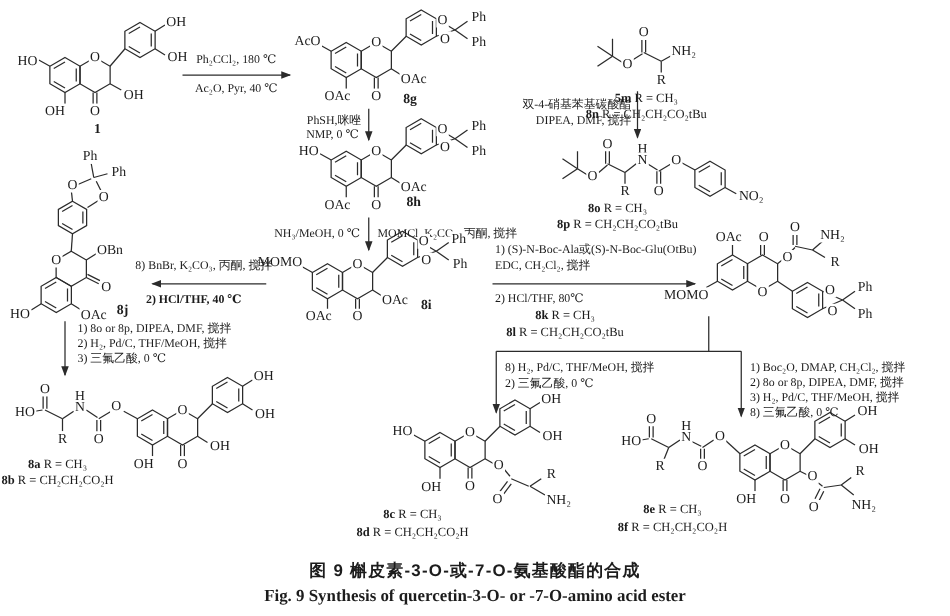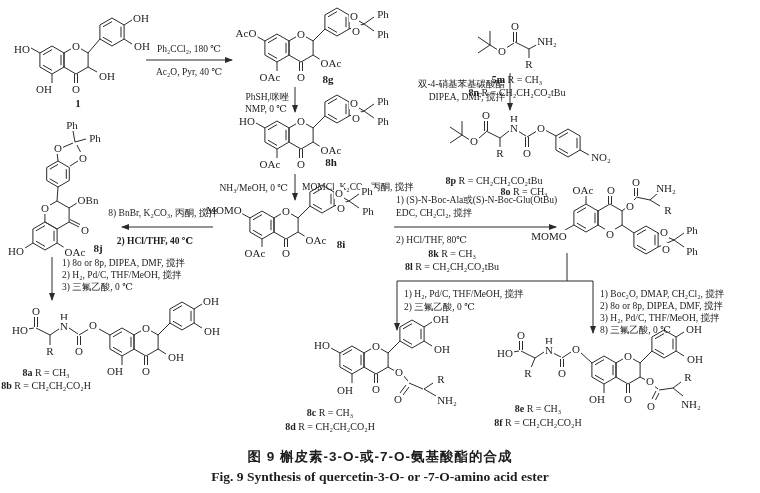--- a/index.html
+++ b/index.html
@@ -312,7 +312,7 @@
       <span class="lb a" style="left: 527px; top: 153px; transform: translate(-50%, -50%);">O</span>
       <span class="lb a" style="left: 541px; top: 128px; transform: translate(-50%, -50%);">O</span>
       <span class="lb a" style="left: 601px; top: 157px; transform: translate(-50%, -50%);">NO₂</span>
-      <span class="lb v" style="left: 524px; top: 167px; transform: translate(-50%, -50%); margin-top: 24px;"><b>8o</b><span> R = CH₃</span></span>
+      <span class="lb v" style="left: 494px; top: 167px; transform: translate(-50%, -50%);"><b>8o</b><span> R = CH₃</span></span>
       <span class="lb v" style="left: 494px; top: 180px; transform: translate(-50%, -50%);"><b>8p</b><span> R = CH₂CH₂CO₂tBu</span></span>
       <span class="lb a" style="left: 247px; top: 121px; transform: translate(-50%, -50%);">HO</span>
       <span class="lb a" style="left: 301px; top: 121px; transform: translate(-50%, -50%);">O</span>

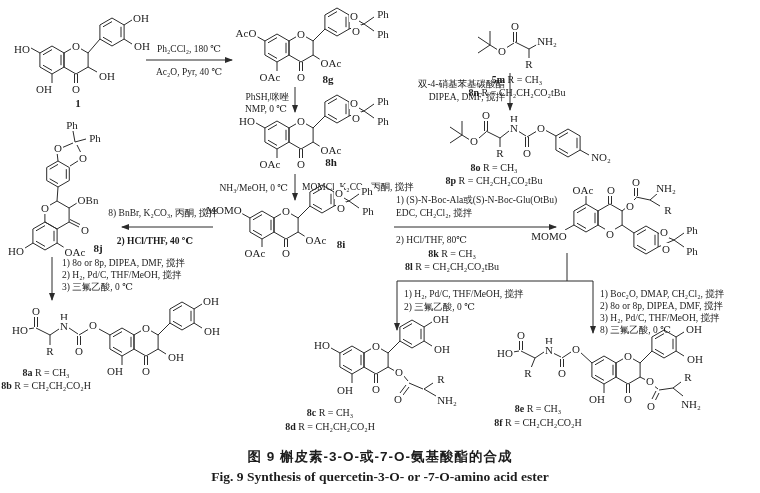--- a/index.html
+++ b/index.html
@@ -383,7 +383,7 @@
       <span class="lb a" style="left: 692px; top: 251px; transform: translate(-50%, -50%);">Ph</span>
       <span class="lb v" style="left: 452px; top: 253px; transform: translate(-50%, -50%);"><b>8k</b><span> R = CH₃</span></span>
       <span class="lb v" style="left: 452px; top: 266px; transform: translate(-50%, -50%);"><b>8l</b><span> R = CH₂CH₂CO₂tBu</span></span>
-      <span class="lb r" style="left: 404px; top: 294px; transform: translate(0px, -50%);">1) H₂, Pd/C, THF/MeOH, 搅拌</span>
+      <span class="lb r" style="left: 404px; top: 294px; transform: translate(0px, -50%);">8) H₂, Pd/C, THF/MeOH, 搅拌</span>
       <span class="lb r" style="left: 404px; top: 307px; transform: translate(0px, -50%);">2) 三氟乙酸, 0 ℃</span>
       <span class="lb r" style="left: 600px; top: 294px; transform: translate(0px, -50%);">1) Boc₂O, DMAP, CH₂Cl₂, 搅拌</span>
       <span class="lb r" style="left: 600px; top: 306px; transform: translate(0px, -50%);">2) 8o or 8p, DIPEA, DMF, 搅拌</span>

